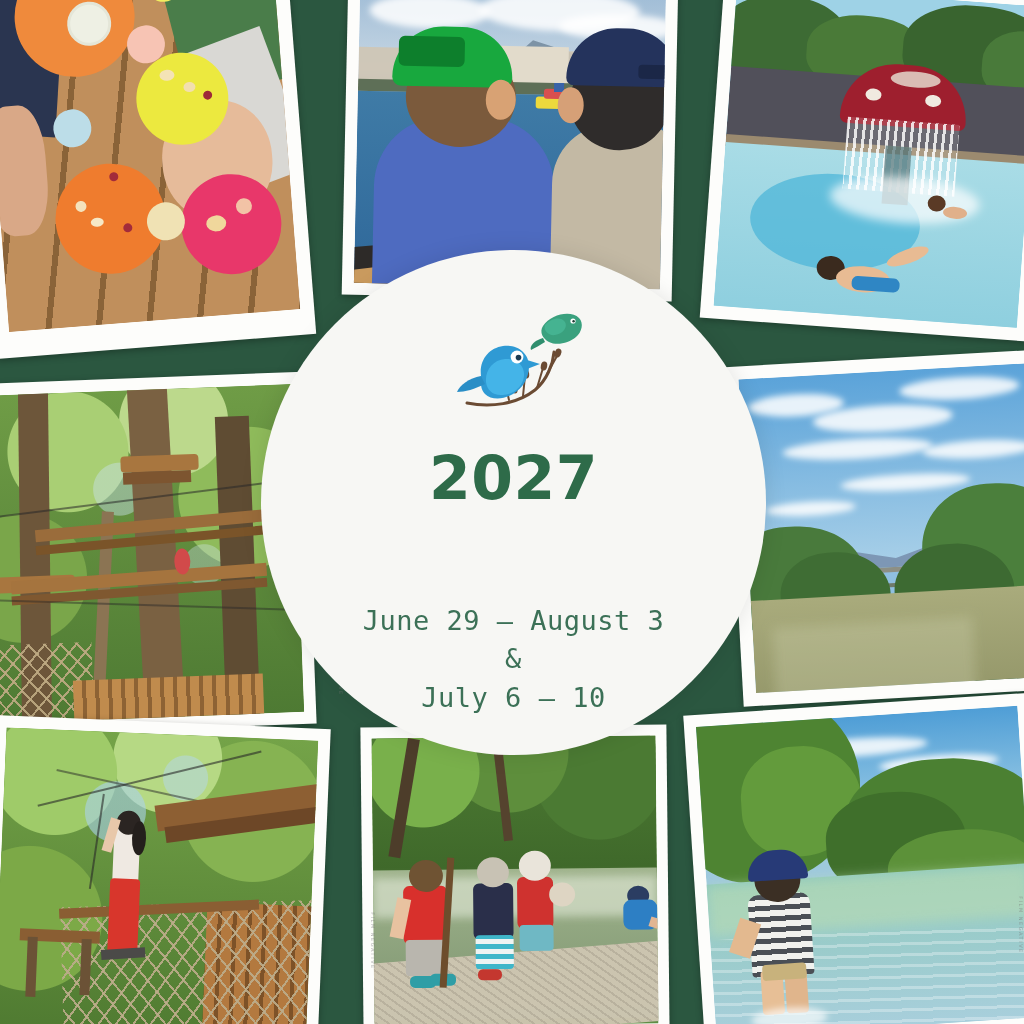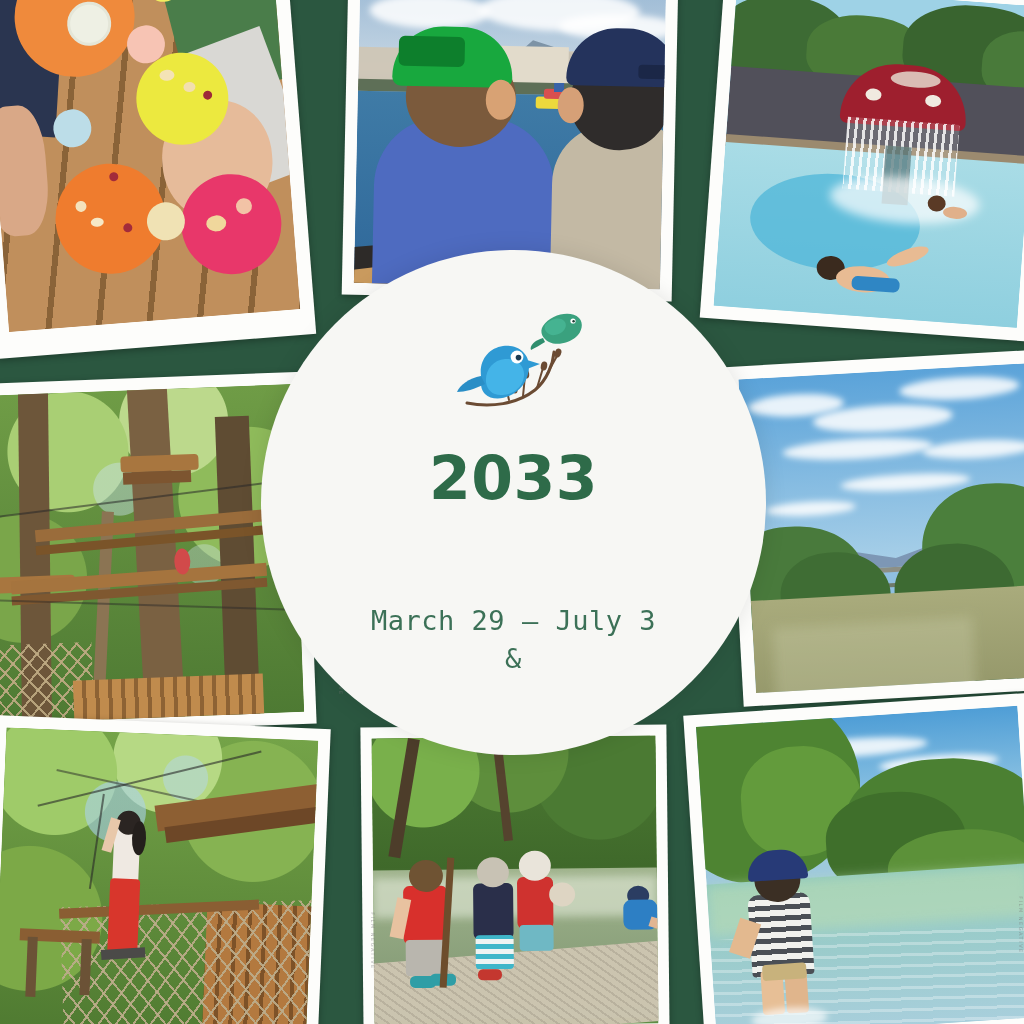--- a/index.html
+++ b/index.html
@@ -436,7 +436,7 @@
     </svg>
 
     <div id="title" style="color: rgb(46, 107, 73);">
-      <span class="line2">2033</span>
+      <span class="line2">2027</span>
     </div>
 
     <div id="dates" style="color: rgb(60, 113, 87);">

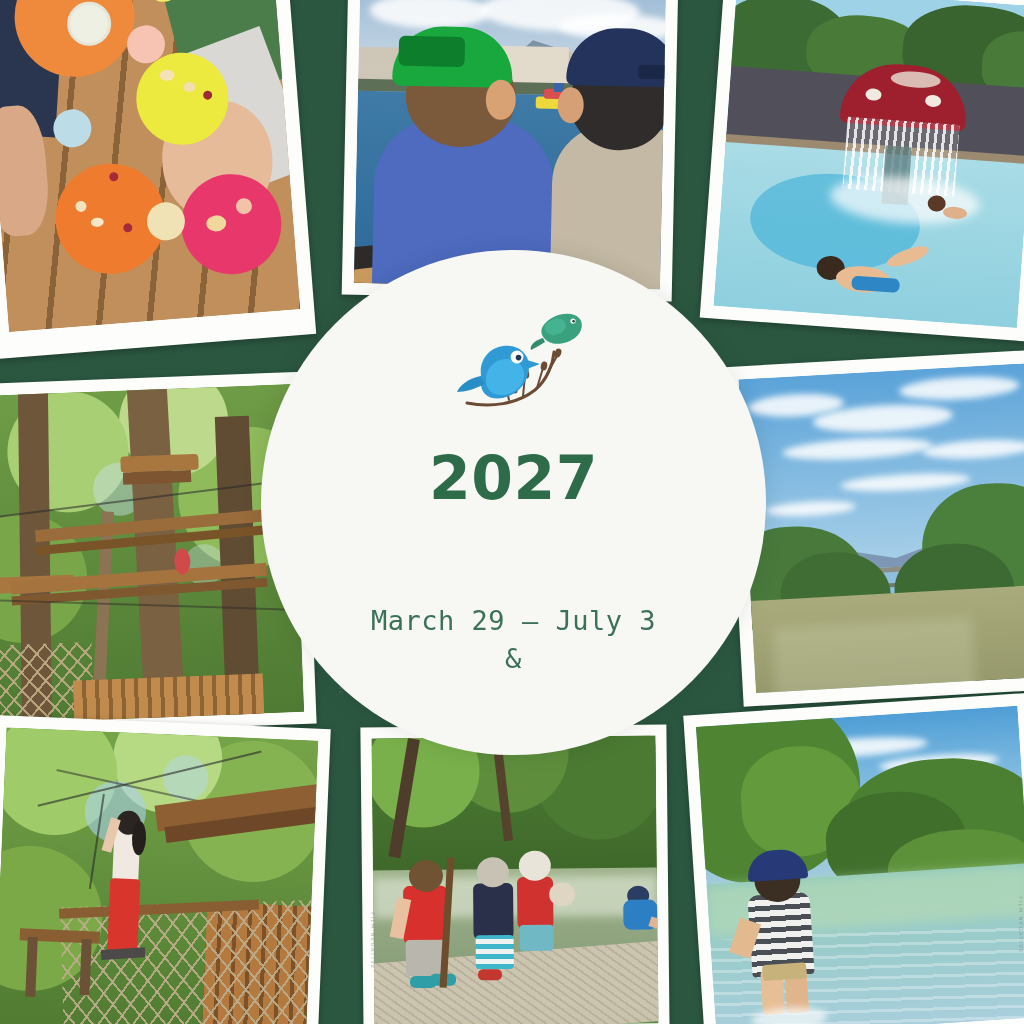--- a/index.html
+++ b/index.html
@@ -440,7 +440,7 @@
     </div>
 
     <div id="dates" style="color: rgb(60, 113, 87);">
-      <span>March 29 – July 3</span>
+      <span>June 29 – August 3</span>
       <span>&amp;</span>
     </div>
 

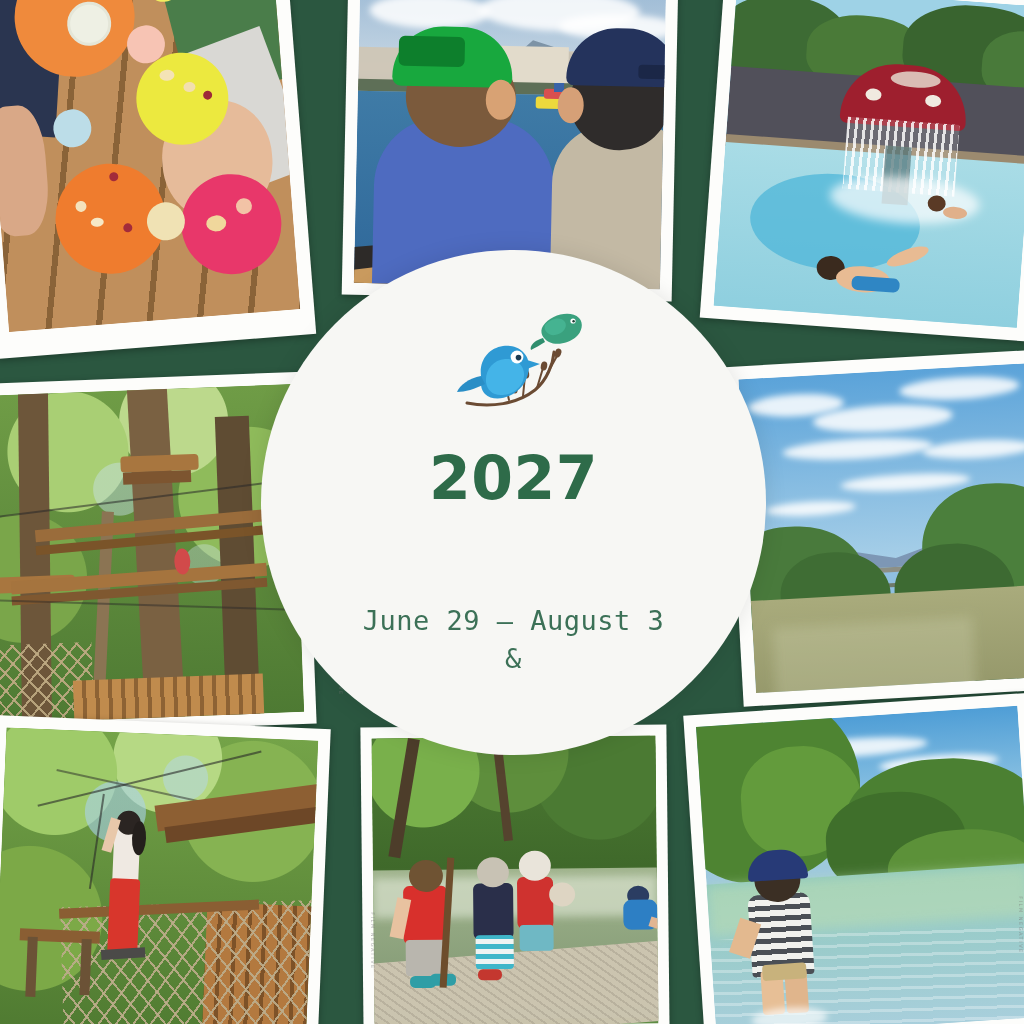--- a/index.html
+++ b/index.html
@@ -442,6 +442,7 @@
     <div id="dates" style="color: rgb(60, 113, 87);">
       <span>June 29 – August 3</span>
       <span>&amp;</span>
+      <span>July 6 – 10</span>
     </div>
 
   </div>

